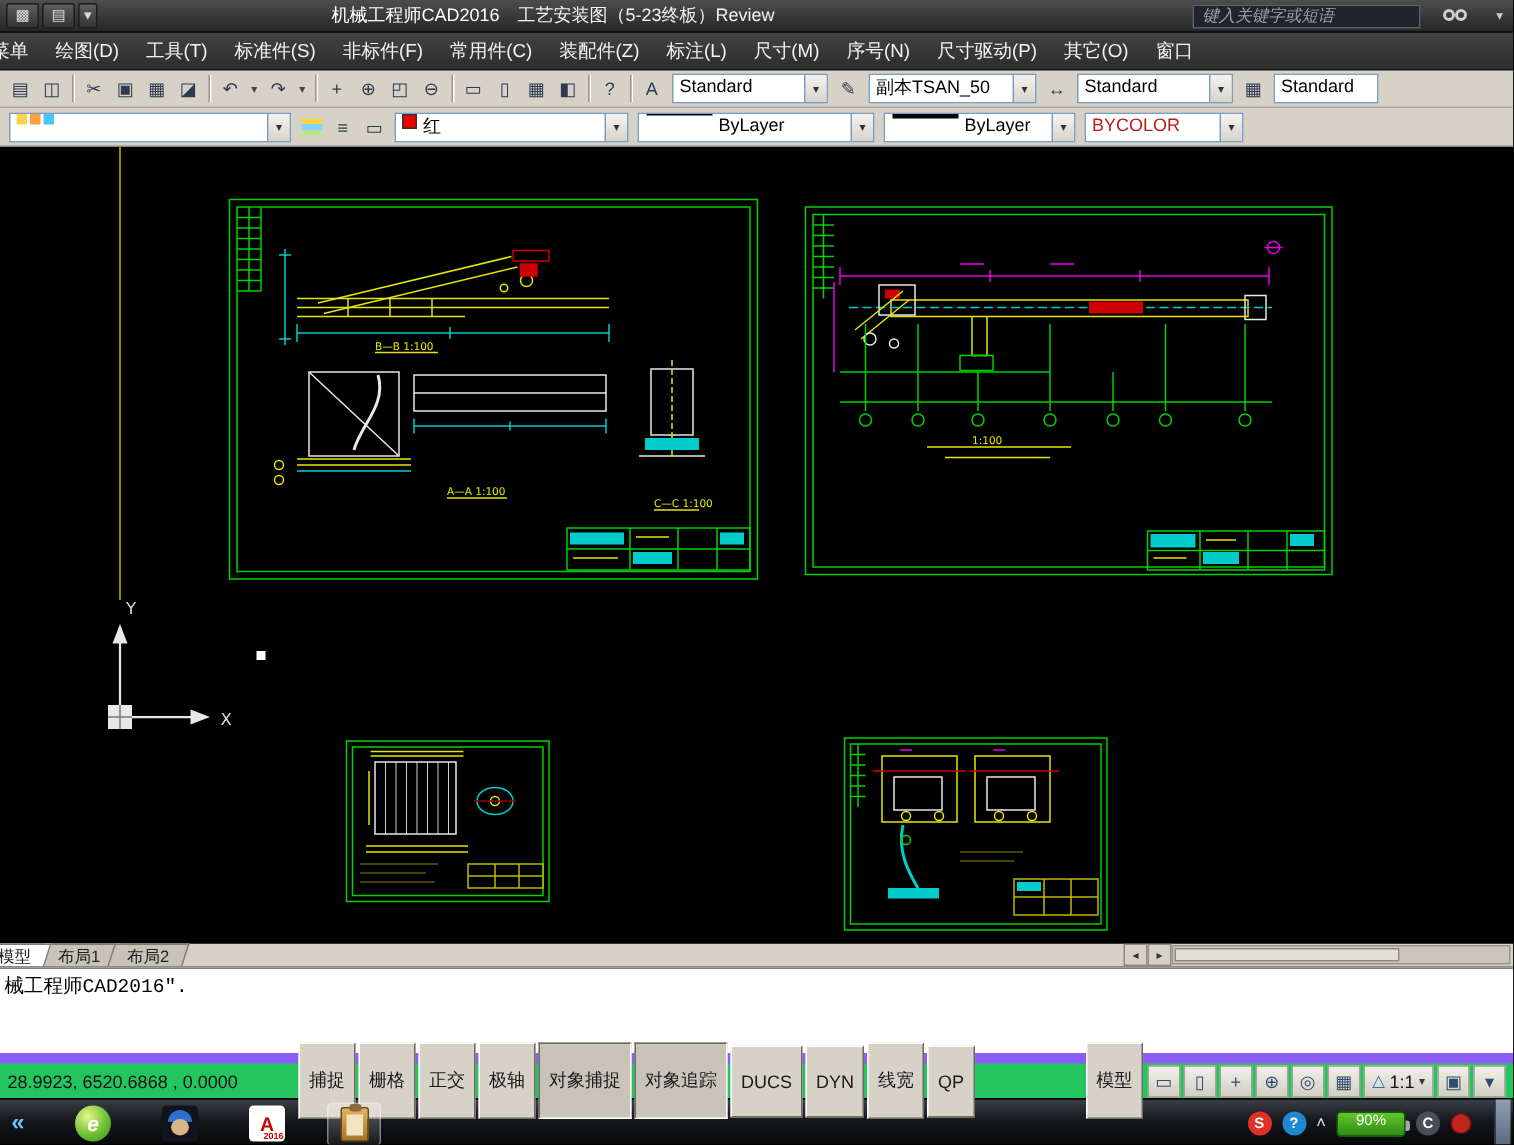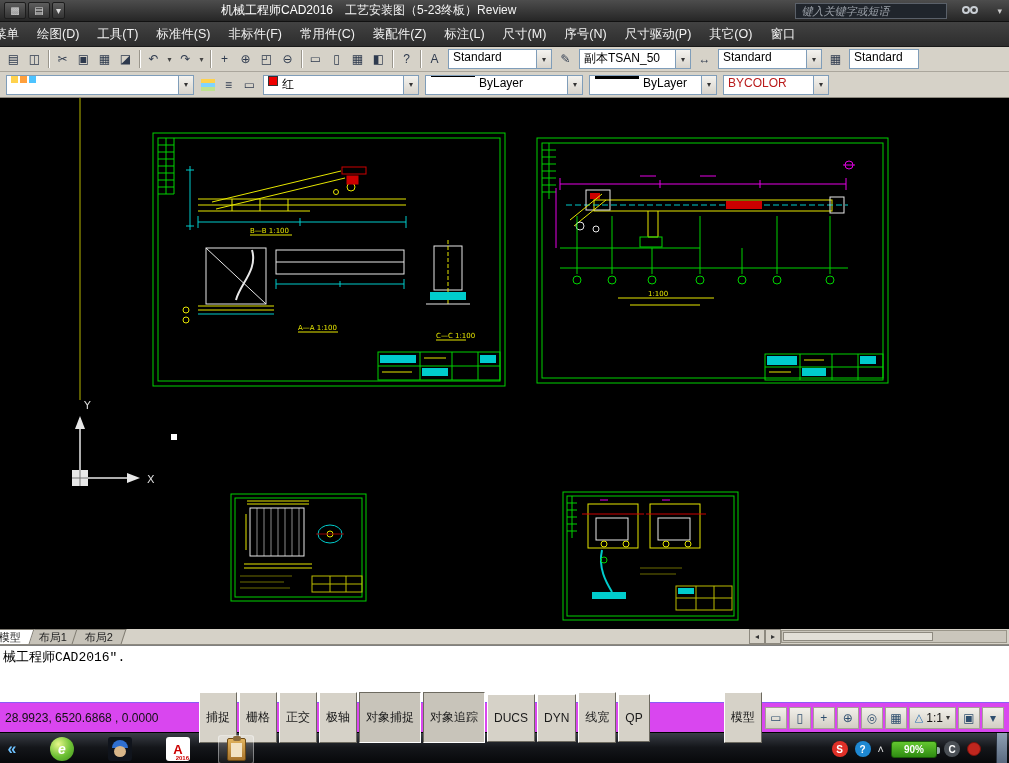--- a/index.html
+++ b/index.html
@@ -66,7 +66,7 @@
   .cmd .l2{padding-left:13px}
 
   
-  .status{height:30px;background:#d946ef;display:flex;align-items:center;font-size:12px;padding:0 2px;border-top:1px solid #8b5cf6}
+  .status{height:30px;background:#22c55e;display:flex;align-items:center;font-size:12px;padding:0 2px;border-top:7px solid #8b5cf6}
   .coords{width:196px;color:#111;padding-left:3px;white-space:nowrap;overflow:hidden}
   .sbtn{border-style:solid;border-width:1px;border-color:#fff #6d6a60 #6d6a60 #fff;background:#d6d2c8;padding:16px 6px;margin:0 1px;font-size:12px;color:#1a1a1a;white-space:nowrap;font-family:inherit}
   .sbtn.pressed{border-color:#6d6a60 #fff #fff #6d6a60;background:#c8c4ba}

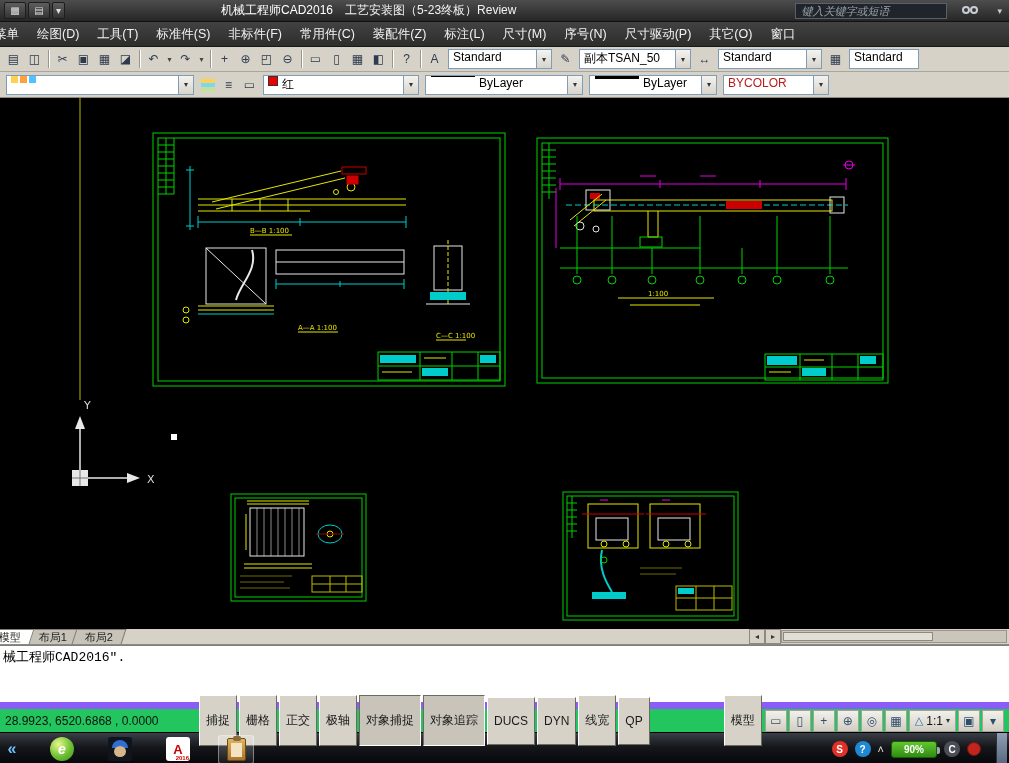--- a/index.html
+++ b/index.html
@@ -96,7 +96,7 @@
   .tray-s{background:#e03028}
   .tray-q{background:#1e88d2}
   .caret{color:#e6e6e6;font-size:11px}
-  .battery{height:17px;min-width:40px;background:linear-gradient(#63c72f,#2f8c12);border:1px solid #1a5c08;border-radius:3px;color:#fff;font-size:10px;font-weight:bold;display:flex;align-items:center;justify-content:center;padding:0 12px;position:relative}
+  .battery{height:17px;min-width:40px;background:linear-gradient(#63c72f,#2f8c12);border:1px solid #1a5c08;border-radius:3px;color:#fff;font-size:10px;font-weight:normal;display:flex;align-items:flex-start;justify-content:center;padding:0 12px;position:relative}
   .battery:after{content:"";position:absolute;right:-4px;top:5px;width:3px;height:7px;background:#9aa;border-radius:0 2px 2px 0}
   .tray-moon{background:#4a4f55}
   .tray-dot{width:14px;height:14px;border-radius:50%;background:#c0261e;border:1px solid #7d120d}

